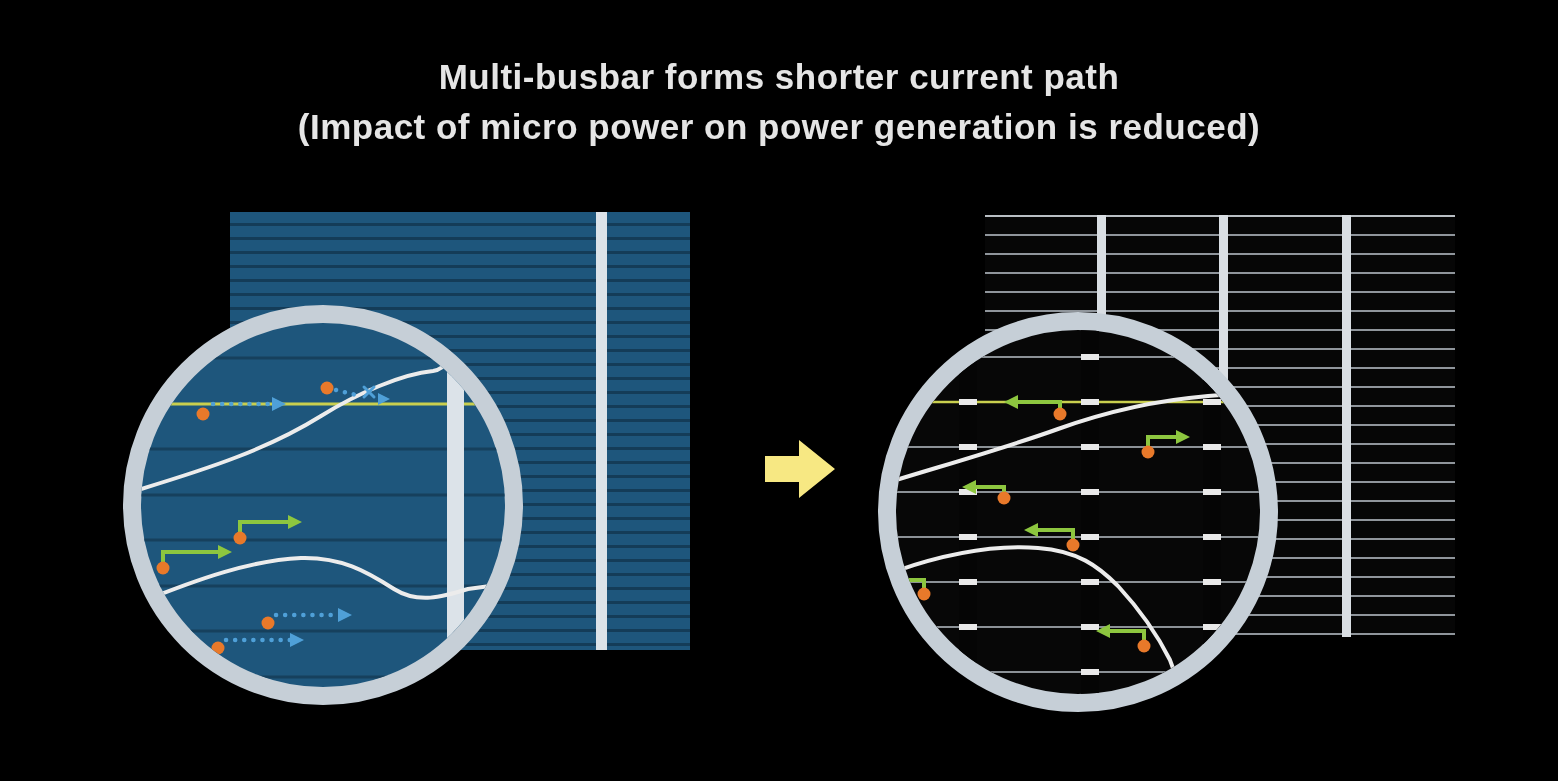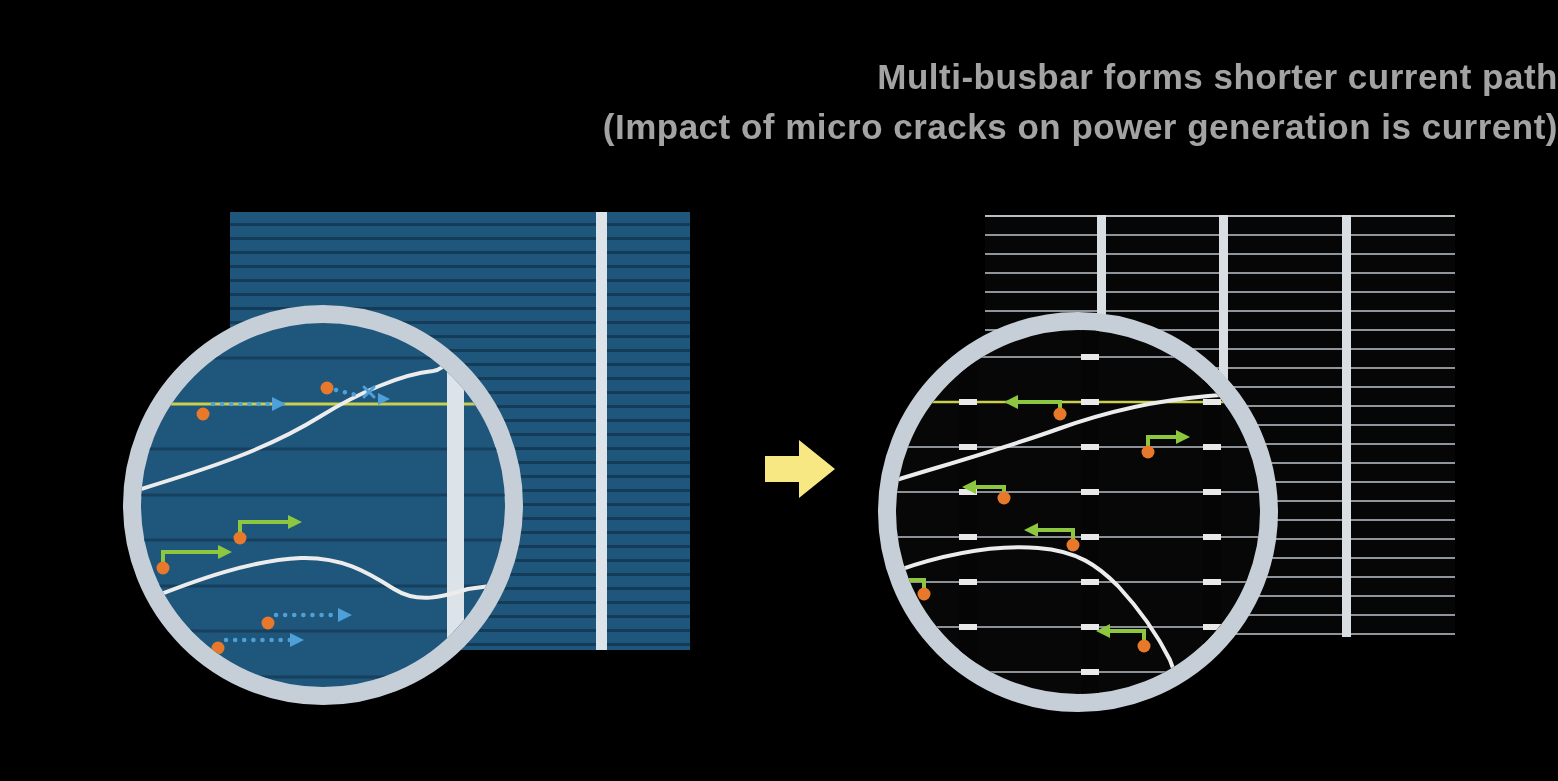--- a/index.html
+++ b/index.html
@@ -8,7 +8,7 @@
     font-family:"Liberation Sans", sans-serif;
   }
   .title{
-    position:absolute;left:0;right:0;top:52px;text-align:right;color:#a3a3a3;
+    position:absolute;left:0;right:0;top:52px;text-align:center;color:#e5e5e5;
     font-size:35px;font-weight:700;line-height:50px;letter-spacing:0.5px;
   }
   .cell{position:absolute;}

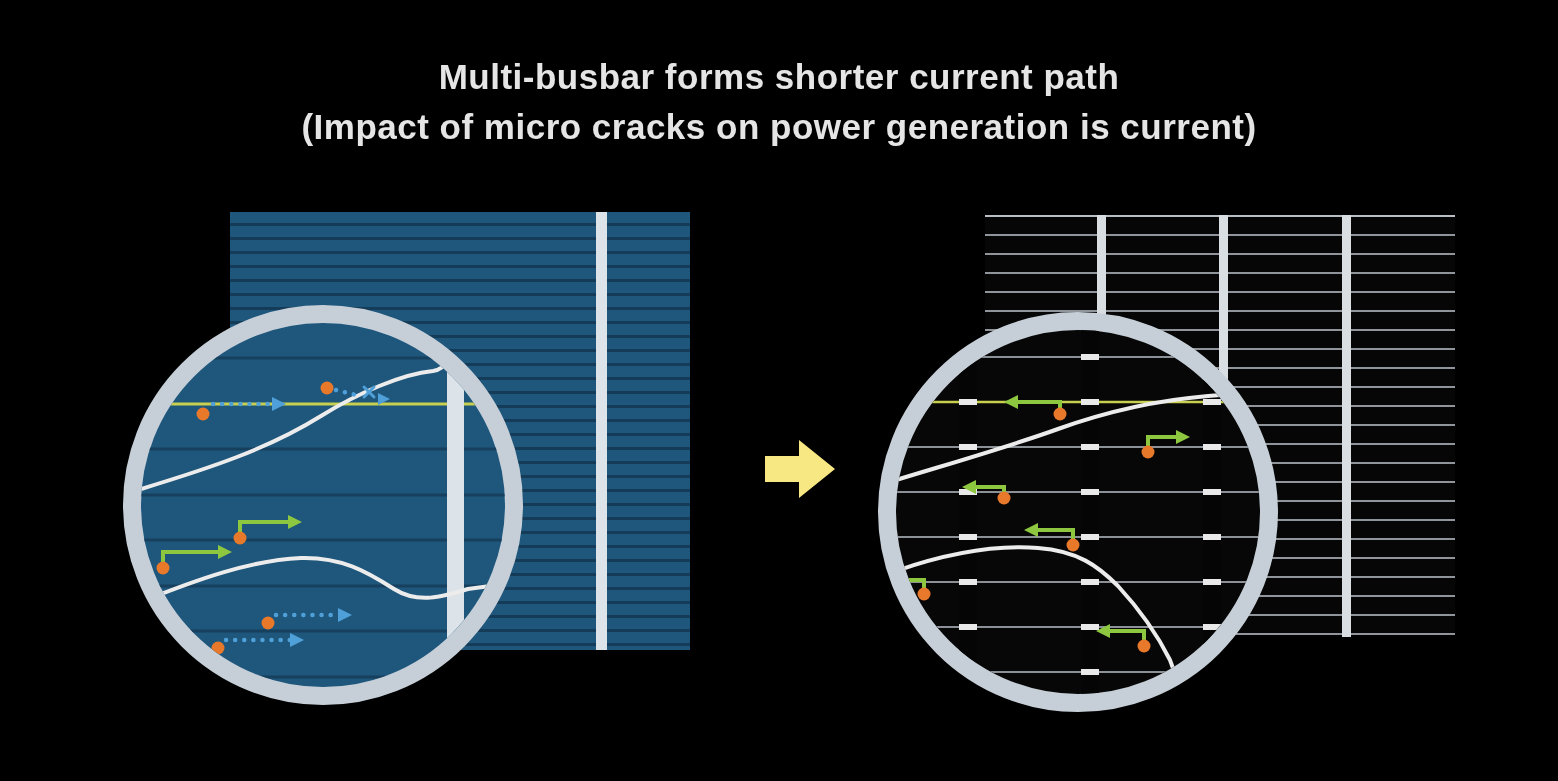--- a/index.html
+++ b/index.html
@@ -43,7 +43,7 @@
 
   <div class="title">
     <div>Multi-busbar forms shorter current path</div>
-    <div>(Impact of micro cracks on power generation is current)</div>
+    <div>(Impact of micro power on power generation is reduced)</div>
   </div>
 
   <div class="cell cell-left">

